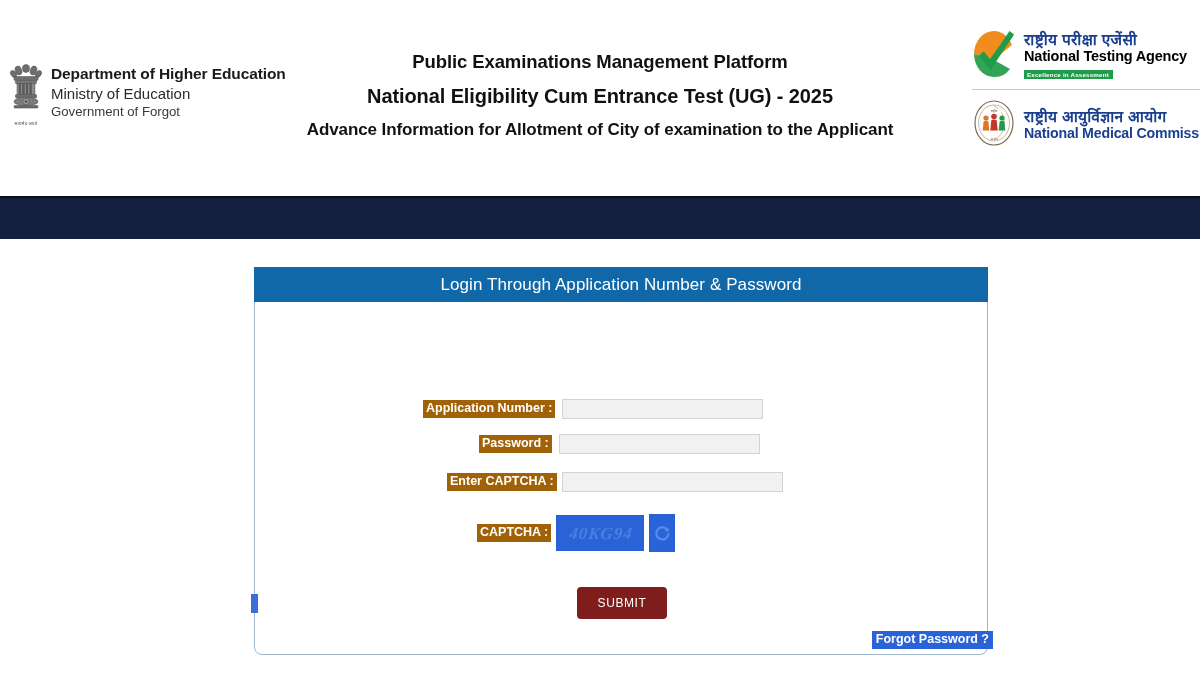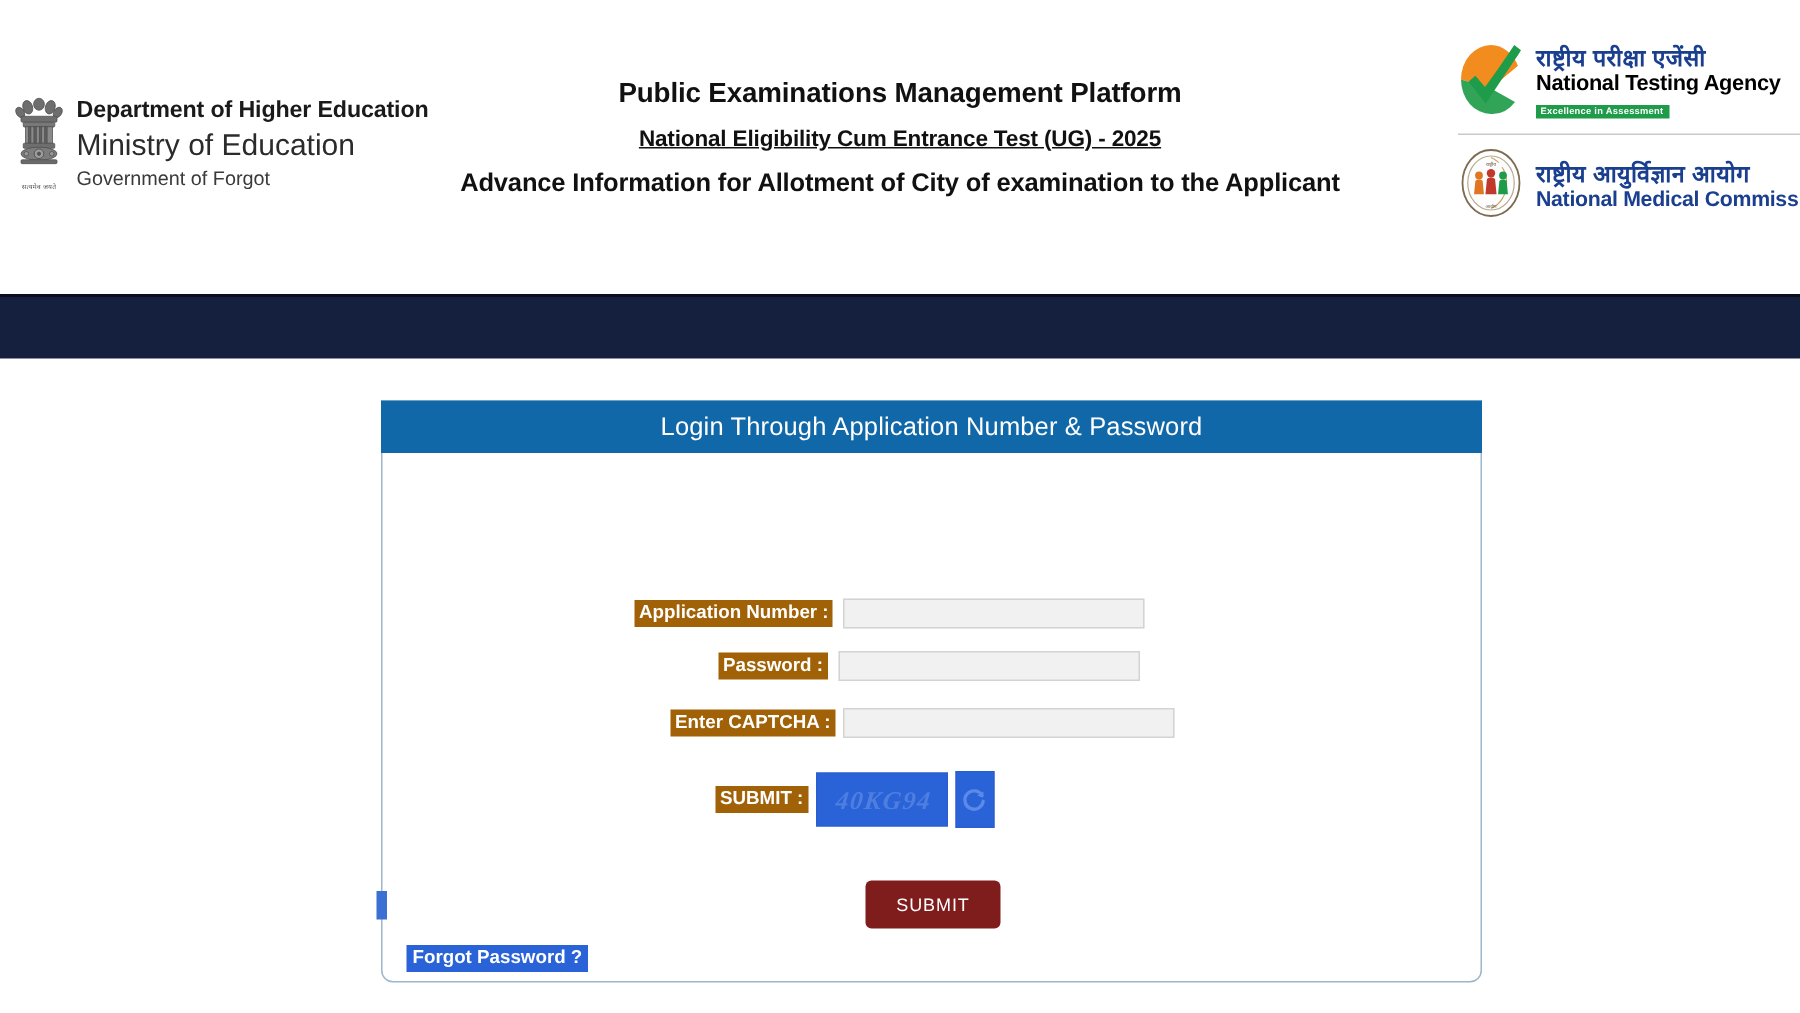--- a/index.html
+++ b/index.html
@@ -31,7 +31,7 @@
     left: 8px;
     top: 62px;
     display: flex;
-    align-items: center;
+    align-items: flex-start;
     gap: 7px;
   }
   .emblem-wrap {

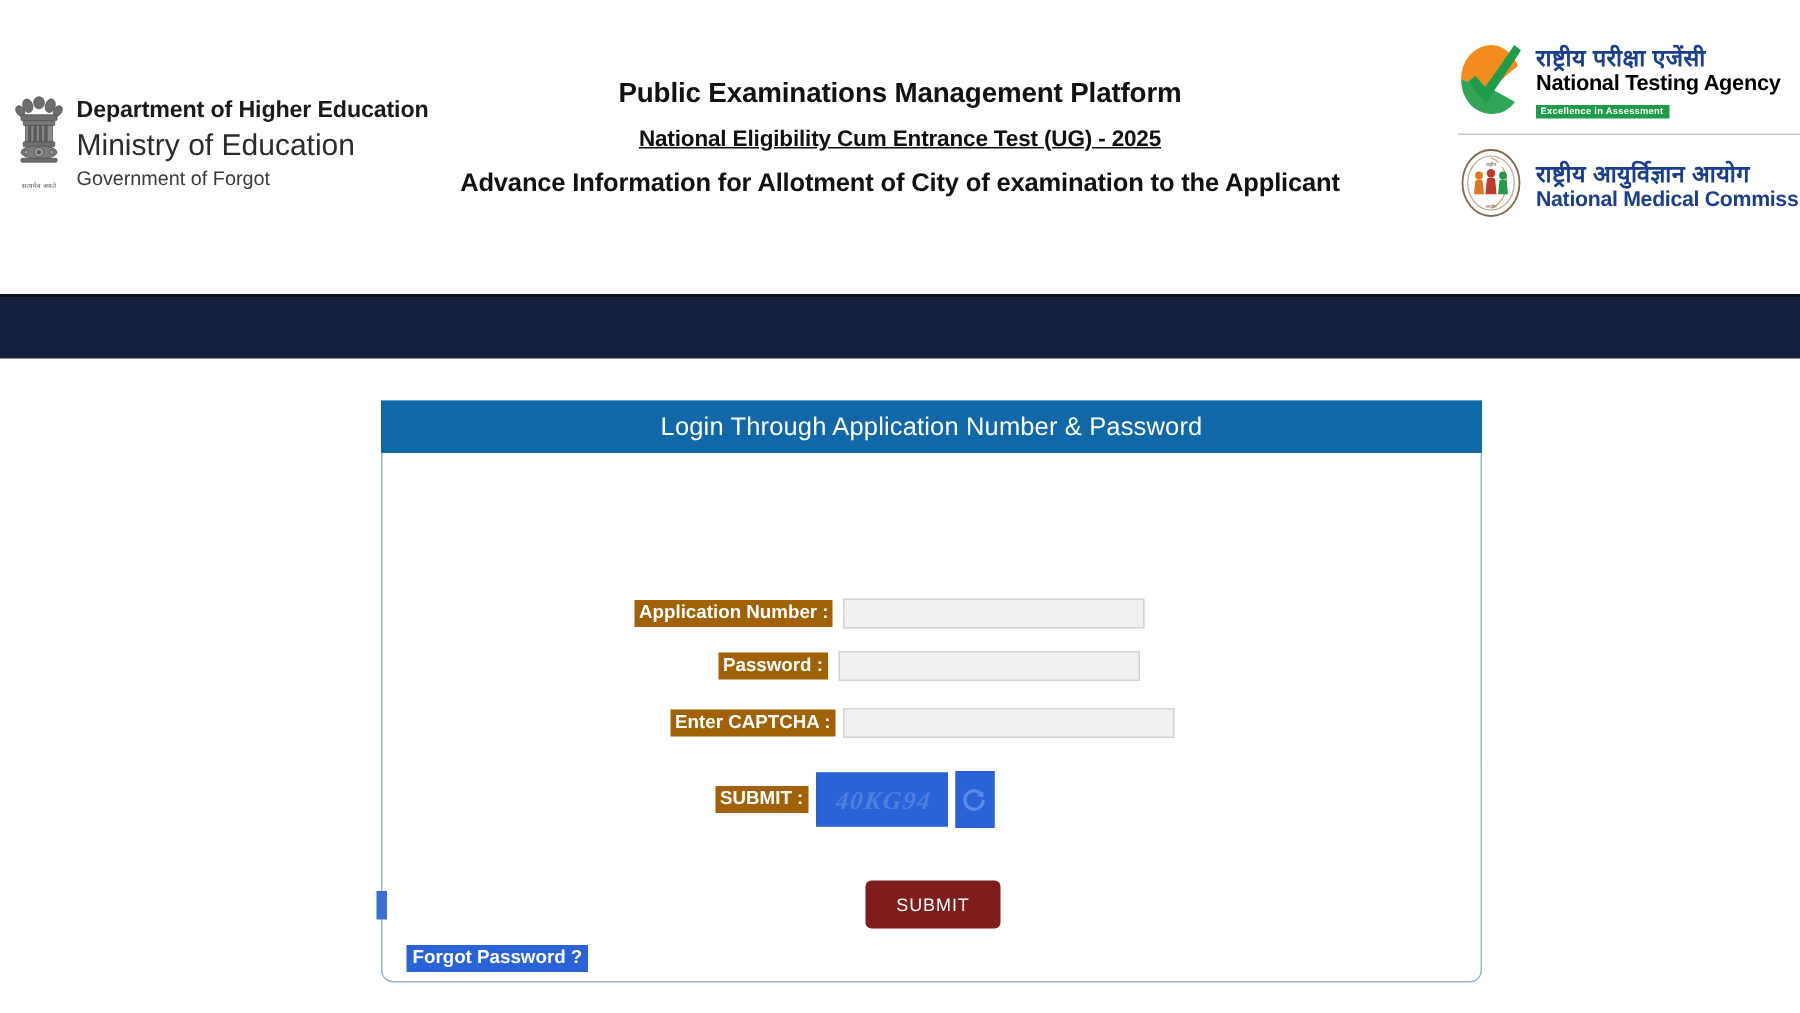--- a/index.html
+++ b/index.html
@@ -62,7 +62,7 @@
     white-space: nowrap;
   }
   .gov-l2 {
-    font-size: 20px;
+    font-size: 15px;
     color: #2b2b2b;
     line-height: 1.3;
     white-space: nowrap;

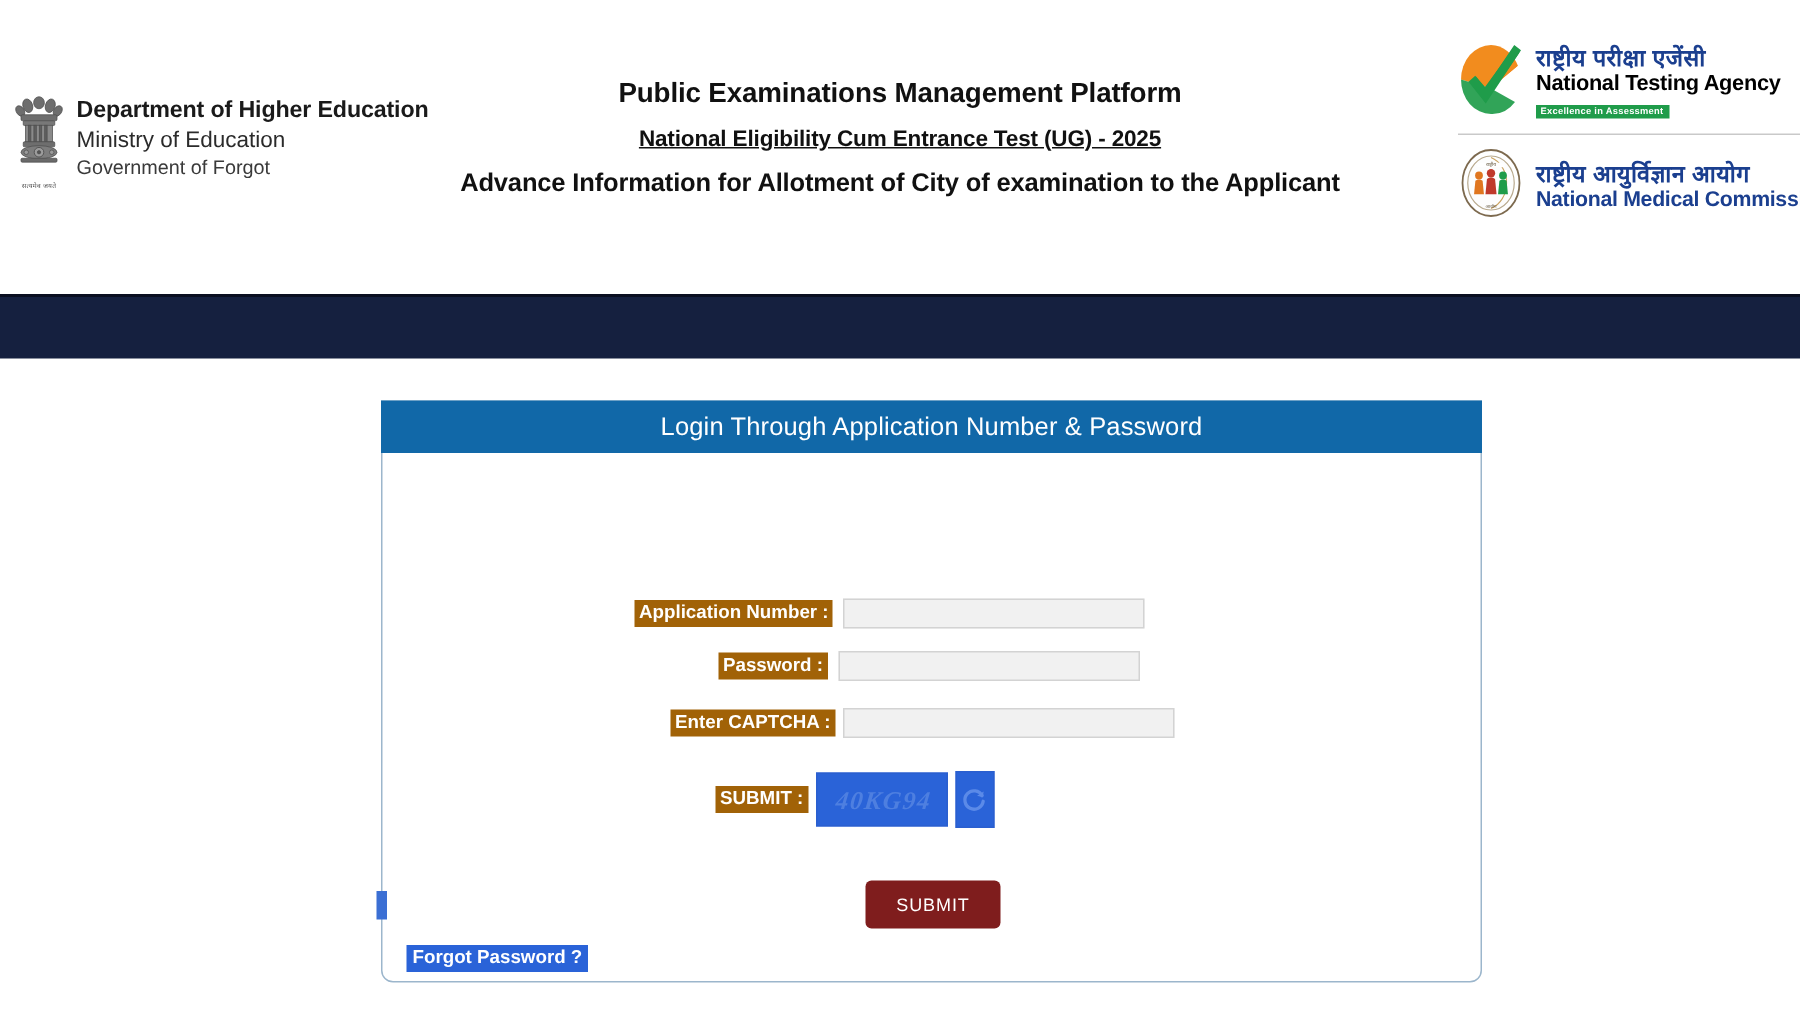--- a/index.html
+++ b/index.html
@@ -90,13 +90,12 @@
     letter-spacing: -0.1px;
   }
   .t2 {
-    font-size: 15px;
+    font-size: 20px;
     font-weight: bold;
     color: #111111;
     line-height: 1.55;
     margin-top: 5px;
     letter-spacing: -0.1px;
-    text-decoration: underline;
   }
   .t3 {
     font-size: 17px;

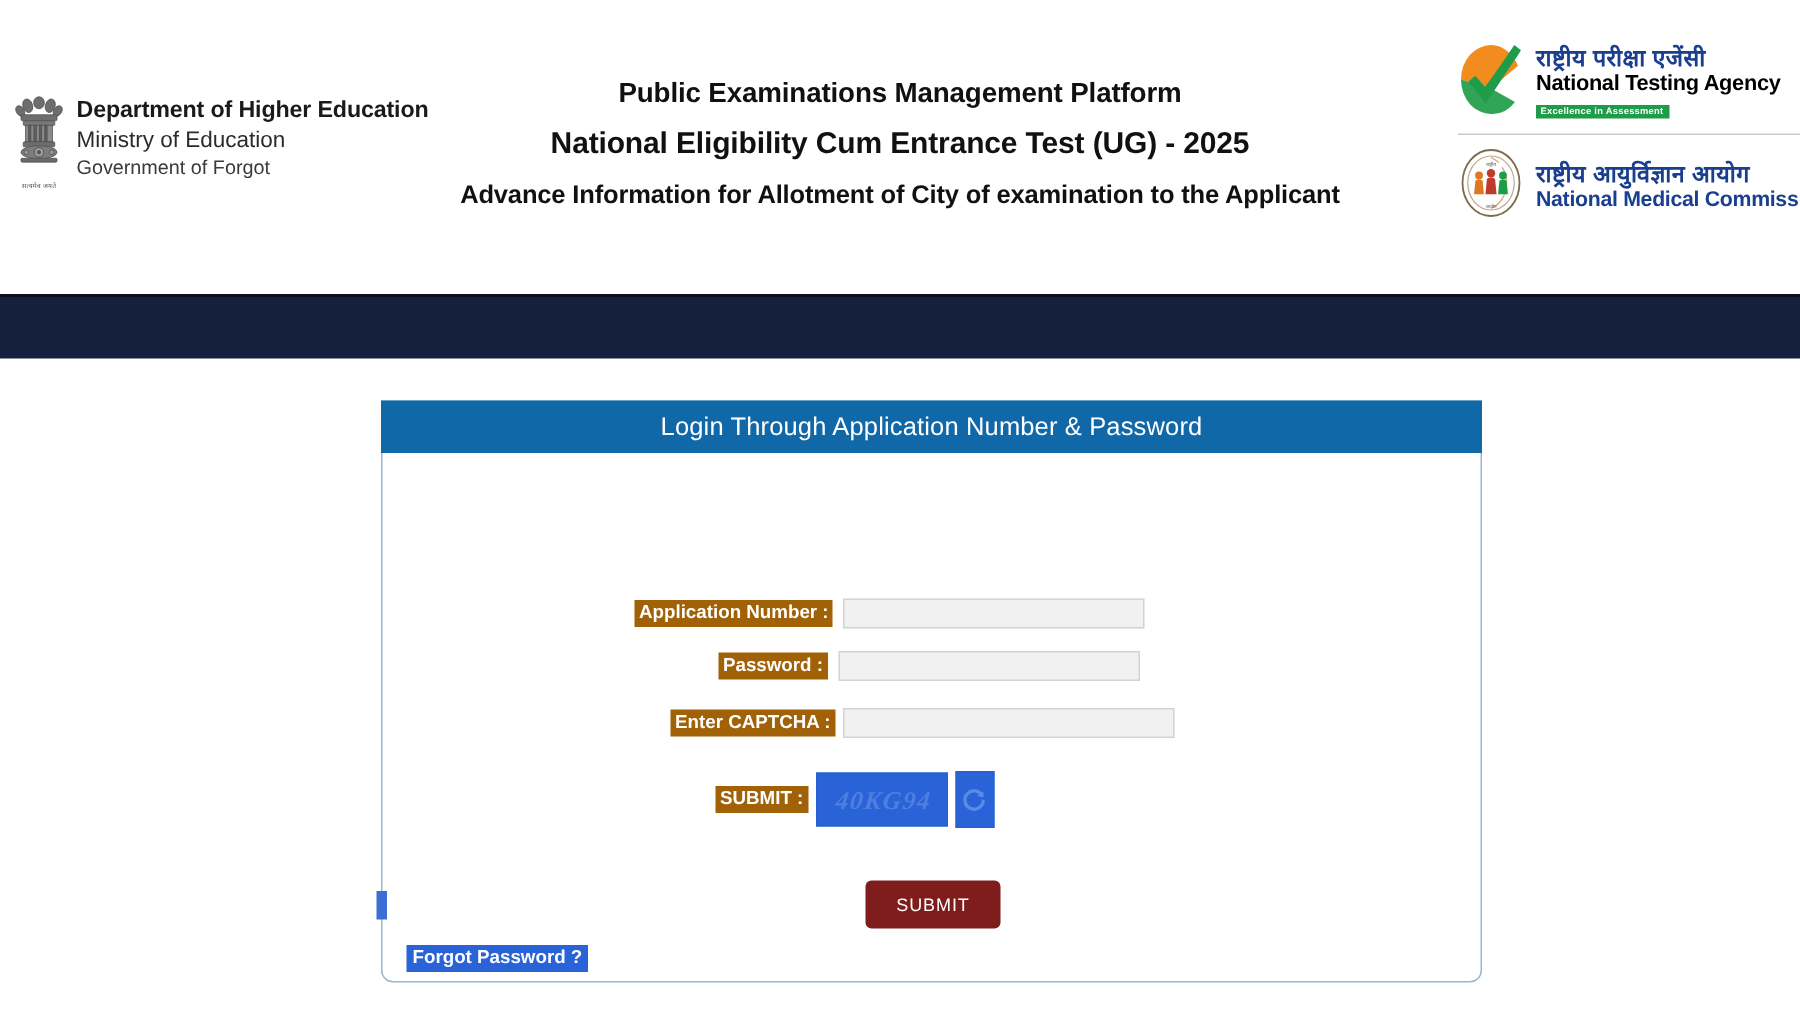--- a/index.html
+++ b/index.html
@@ -459,7 +459,7 @@
       </div>
 
       <div class="row" id="row-capimg">
-        <span class="lbl">SUBMIT :</span>
+        <span class="lbl">CAPTCHA :</span>
         <div class="cap-img">
           <div class="cap-text">40KG94</div>
         </div>

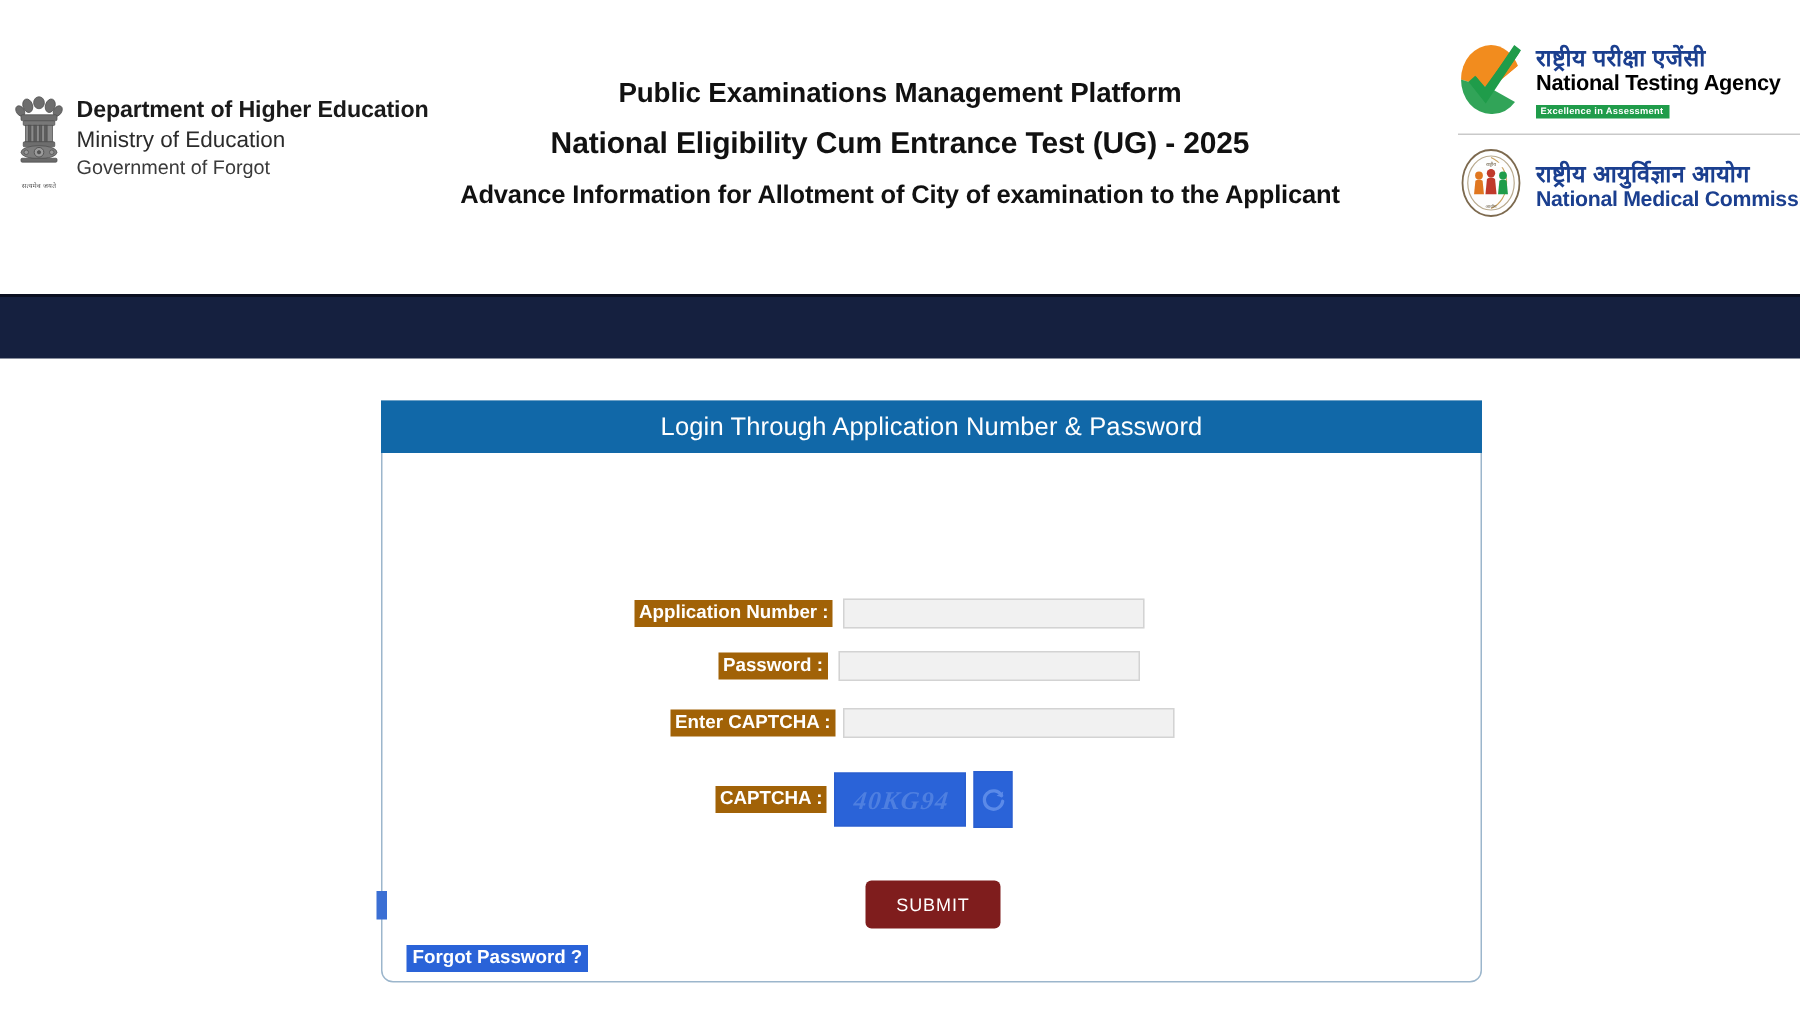--- a/index.html
+++ b/index.html
@@ -321,10 +321,10 @@
   }
   .forgot-wrap {
     position: absolute;
-    left: 16px;
+    left: 4px;
     top: 327px;
     width: 734px;
-    text-align: left;
+    text-align: right;
   }
   .forgot-link {
     display: inline-block;

